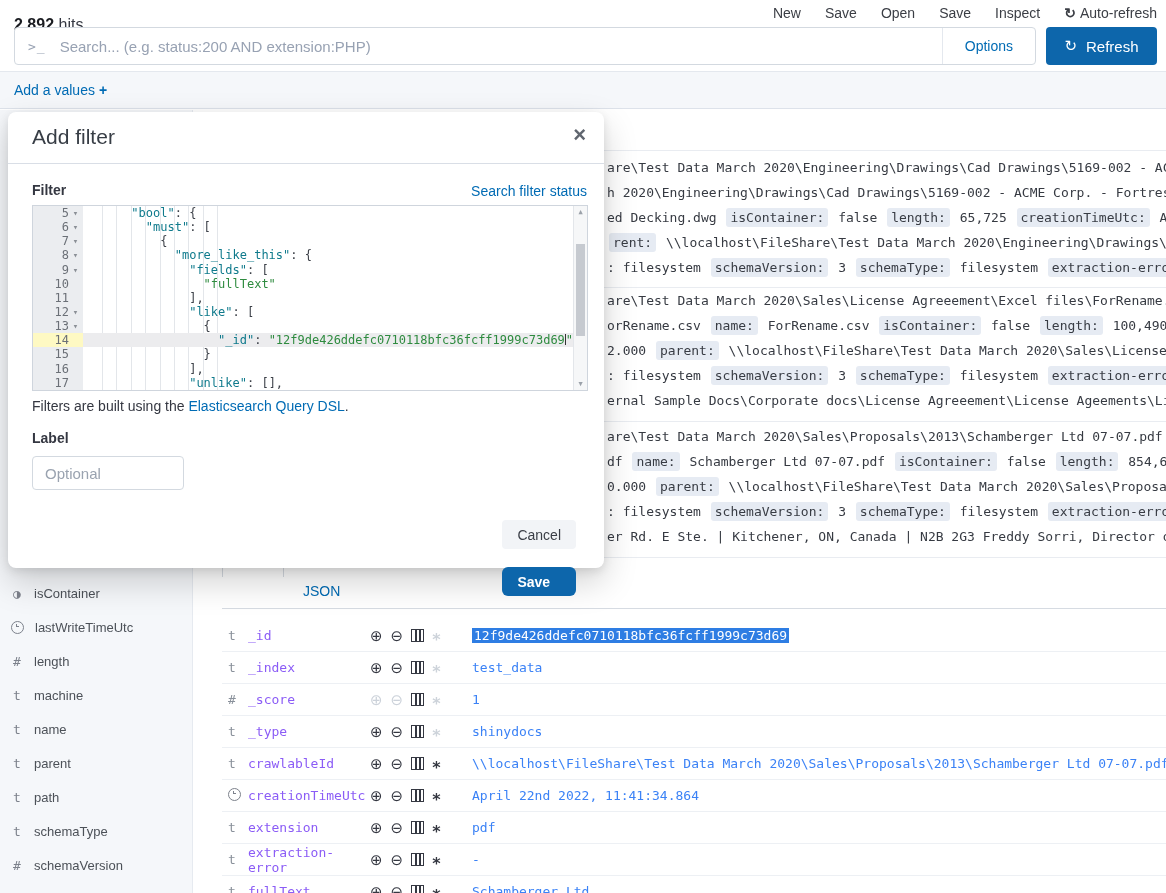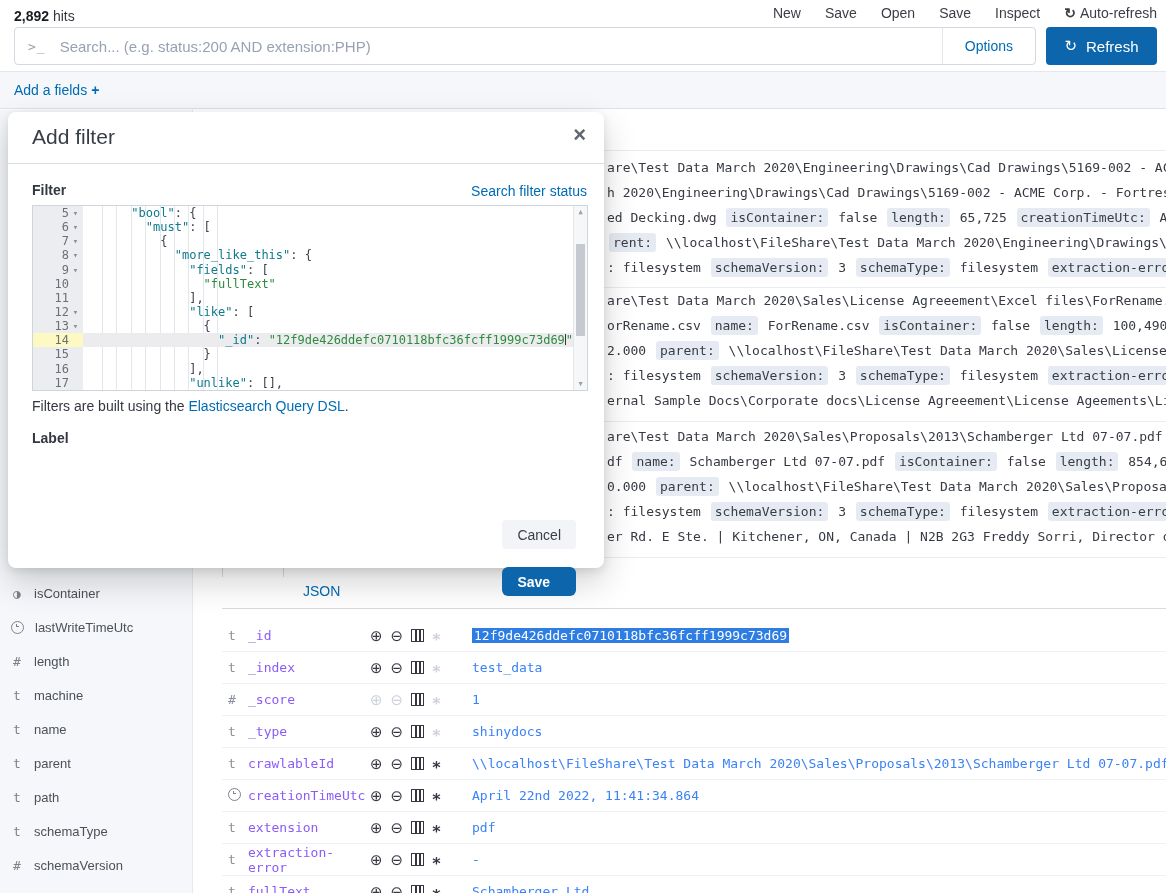--- a/index.html
+++ b/index.html
@@ -6,7 +6,7 @@
   .page{position:relative;width:1166px;height:893px;overflow:hidden;background:#fff;
         font-family:"Liberation Sans",sans-serif;color:#343741;}
   
-  .hits{position:absolute;left:14px;top:8px;font-size:14px;}
+  .hits{position:absolute;left:14px;top:16px;font-size:16px;}
   .hits b{color:#1a1c21;}
   .topnav{position:absolute;right:9px;top:5px;display:flex;gap:24px;font-size:14px;color:#3b3e45;align-items:center;}
   .navlink{cursor:pointer;}

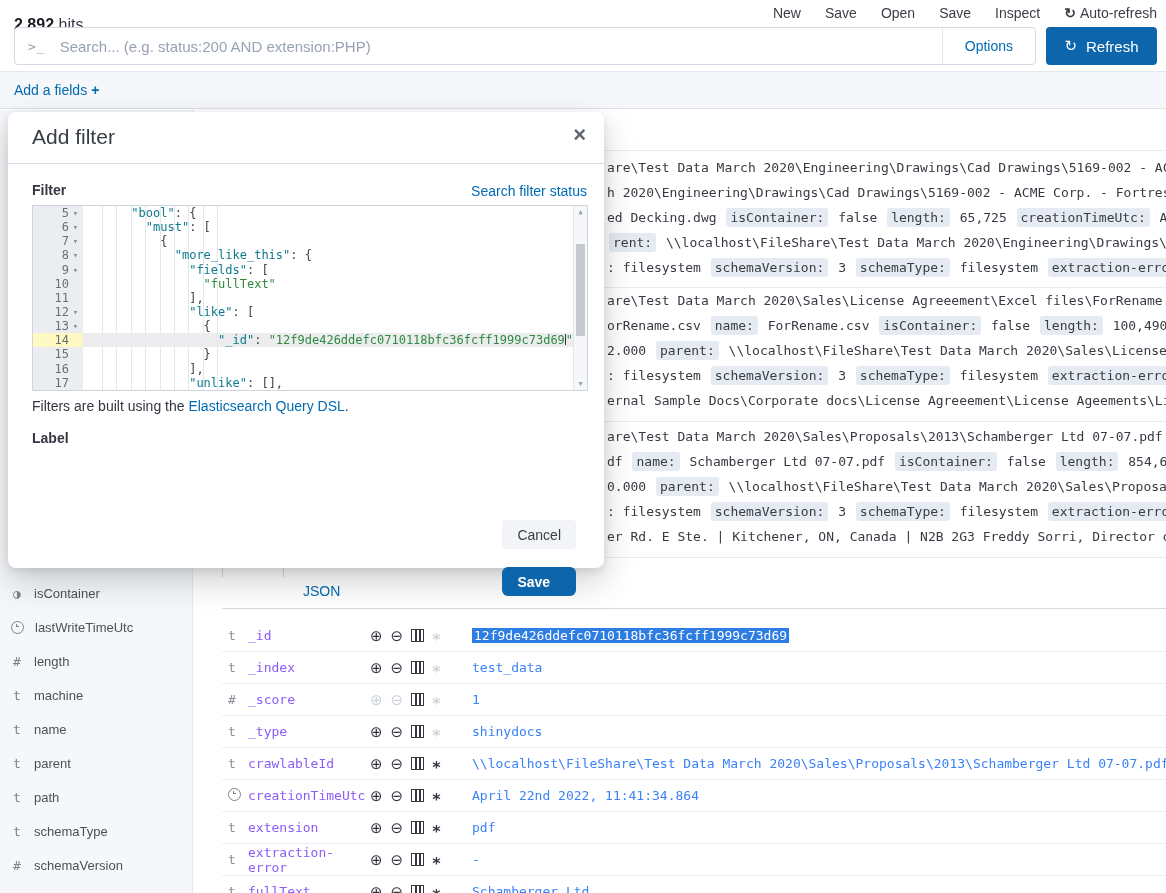--- a/index.html
+++ b/index.html
@@ -134,7 +134,7 @@
   </div>
 
   <div class="filterbar">
-    <span class="addfilter"><span>Add a fields</span><span class="plus">+</span></span>
+    <span class="addfilter"><span>Add a values</span><span class="plus">+</span></span>
   </div>
 
   <div class="sidebar">

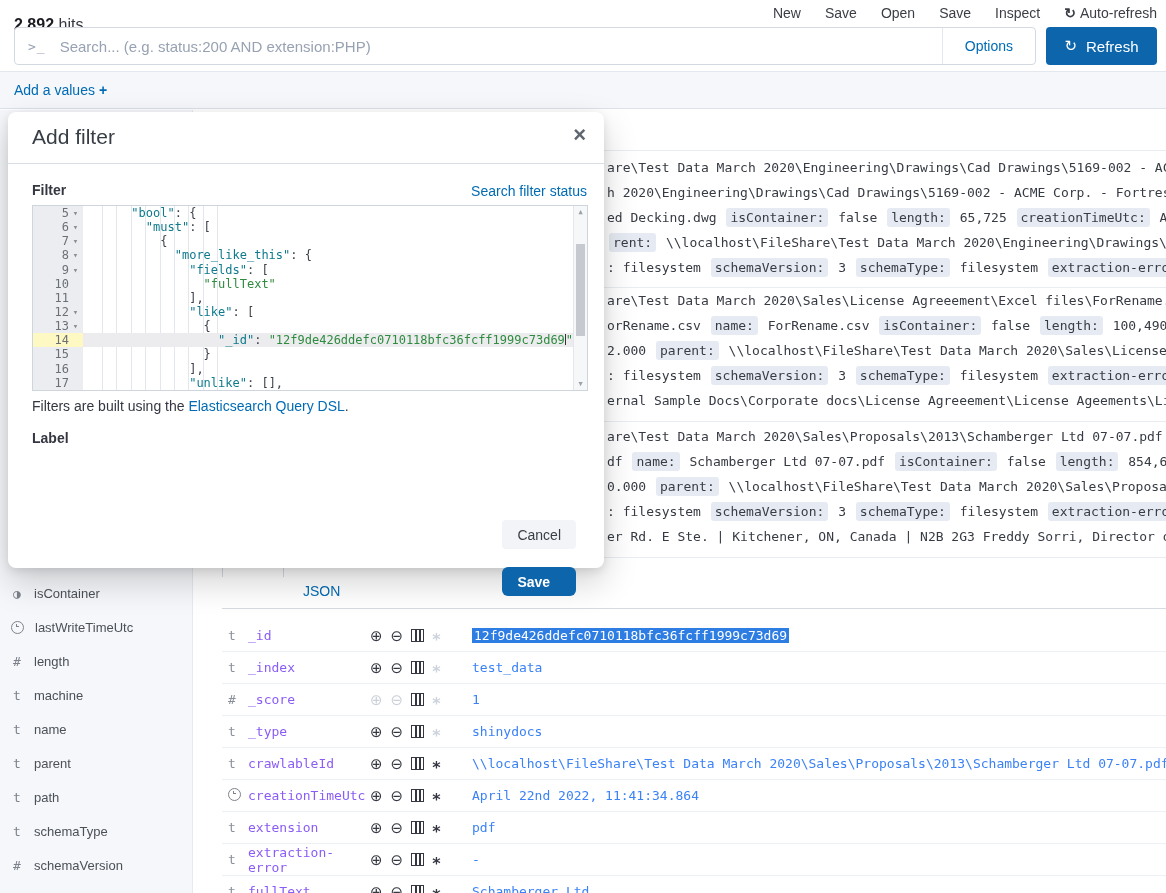--- a/index.html
+++ b/index.html
@@ -399,6 +399,7 @@
     <div class="m-help"><span>Filters are built using the </span><span class="lnk">Elasticsearch Query DSL</span><span>.</span></div>
 
     <div class="m-label">Label</div>
+    <input class="m-input" placeholder="Optional" style="">
 
     <div class="m-actions">
       <div class="btn btn-cancel">Cancel</div>

